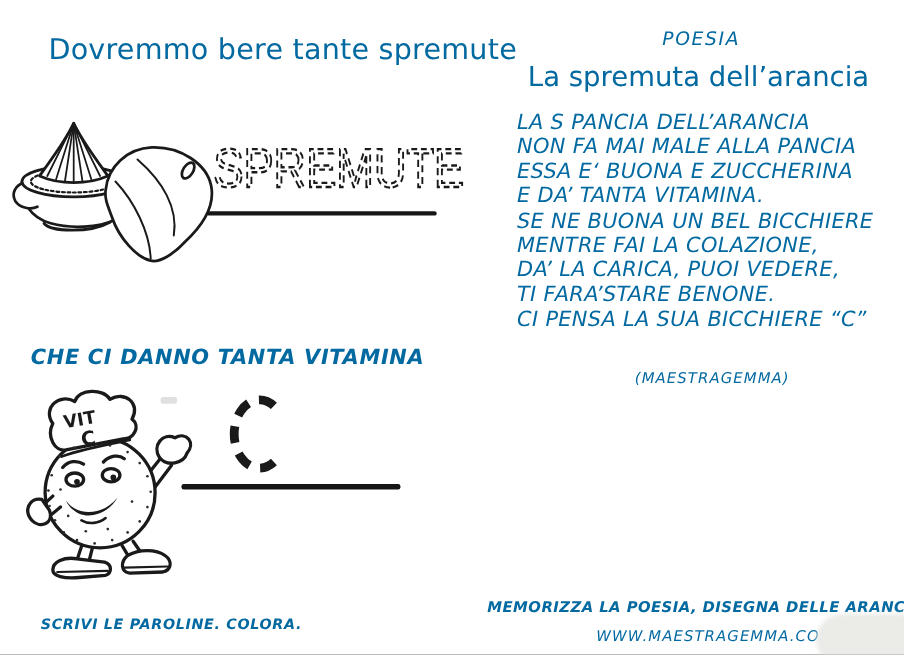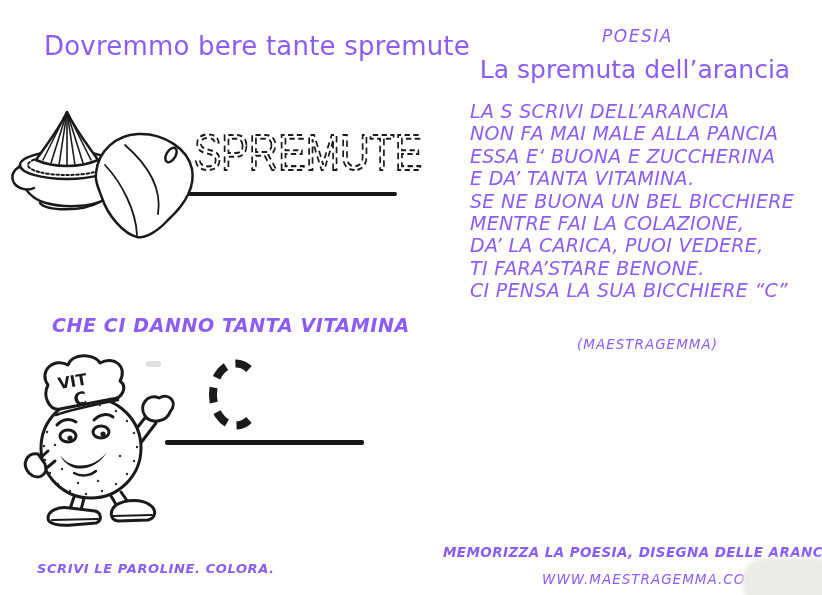--- a/index.html
+++ b/index.html
@@ -5,7 +5,7 @@
   html,body{margin:0;padding:0;background:#888;}
   .page{
     position:relative;width:822px;height:595px;background:#ffffff;
-    font-family:"DejaVu Sans",sans-serif;color:#8b5cf6;overflow:hidden;
+    font-family:"DejaVu Sans",sans-serif;color:#0369a1;overflow:hidden;
   }
   .abs{position:absolute;}
   .nowrap{white-space:nowrap;}

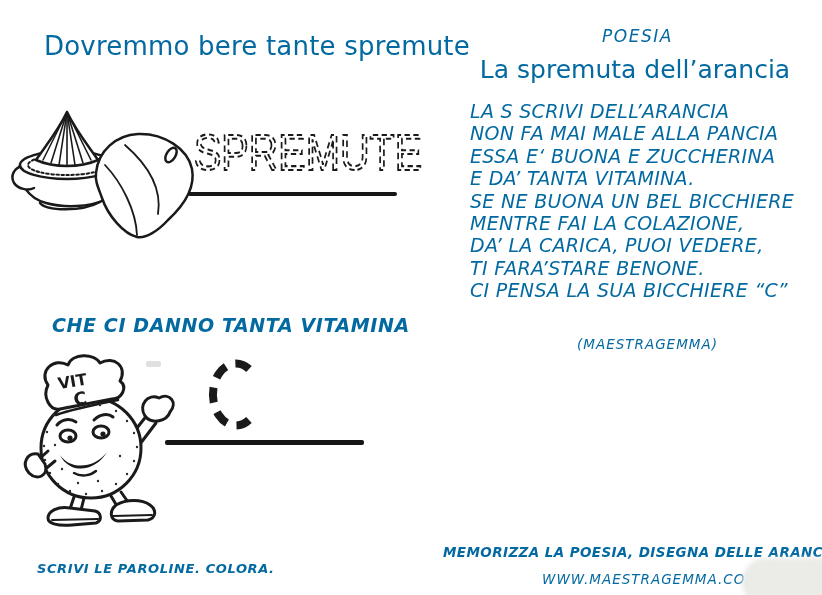--- a/index.html
+++ b/index.html
@@ -165,7 +165,7 @@
   <div class="abs right-title nowrap">La spremuta dell’arancia</div>
 
   <div class="abs poem">
-    <div class="poem-line">LA S SCRIVI DELL’ARANCIA</div>
+    <div class="poem-line">LA S PANCIA DELL’ARANCIA</div>
     <div class="poem-line">NON FA MAI MALE ALLA PANCIA</div>
     <div class="poem-line">ESSA E‘ BUONA E ZUCCHERINA</div>
     <div class="poem-line">E DA’ TANTA VITAMINA.</div>

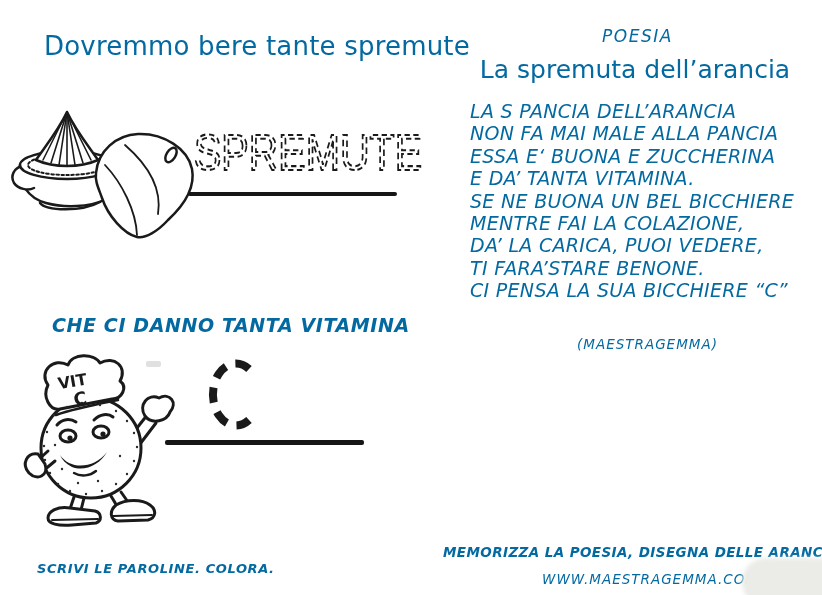--- a/index.html
+++ b/index.html
@@ -17,7 +17,7 @@
   .hline{background:#161616;border-radius:2px;}
   .hline-1{left:188px;top:192px;width:209px;height:4px;}
   .hline-2{left:165px;top:440px;width:199px;height:5px;}
-  .left-subtitle{left:52px;top:314px;font-size:19px;font-weight:bold;font-style:italic;letter-spacing:.6px;}
+  .left-subtitle{left:28px;top:314px;font-size:19px;font-weight:bold;font-style:italic;letter-spacing:.6px;}
   .mascot-svg{left:10px;top:353px;}
   .trace-letter-svg{left:203px;top:353px;}
   .left-instruction{left:37px;top:561px;font-size:13px;font-weight:bold;font-style:italic;letter-spacing:.6px;}

